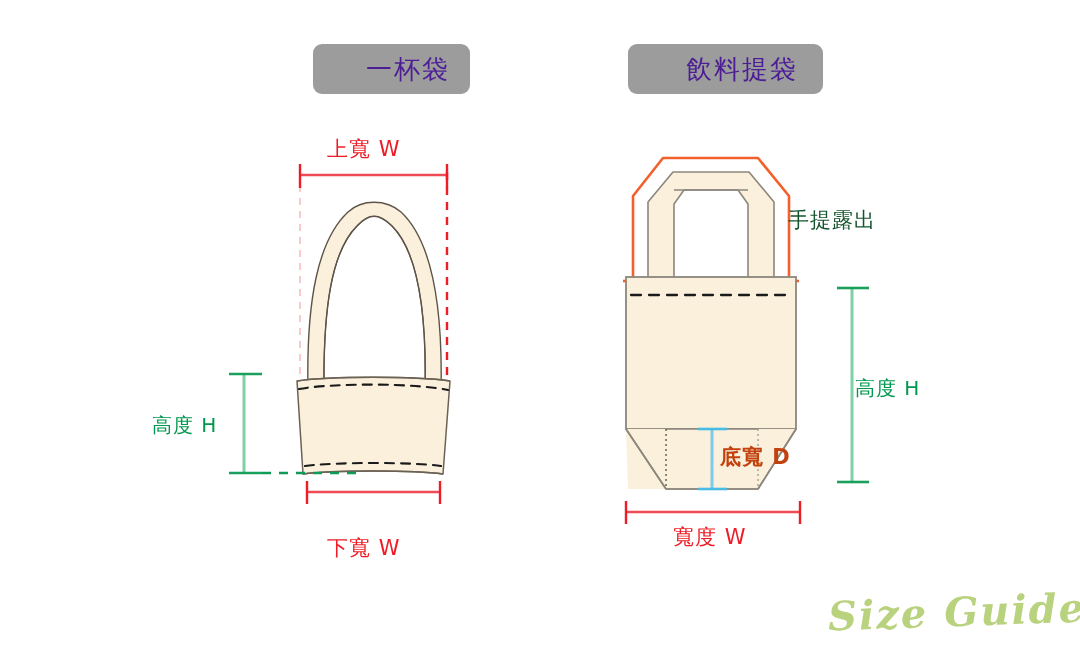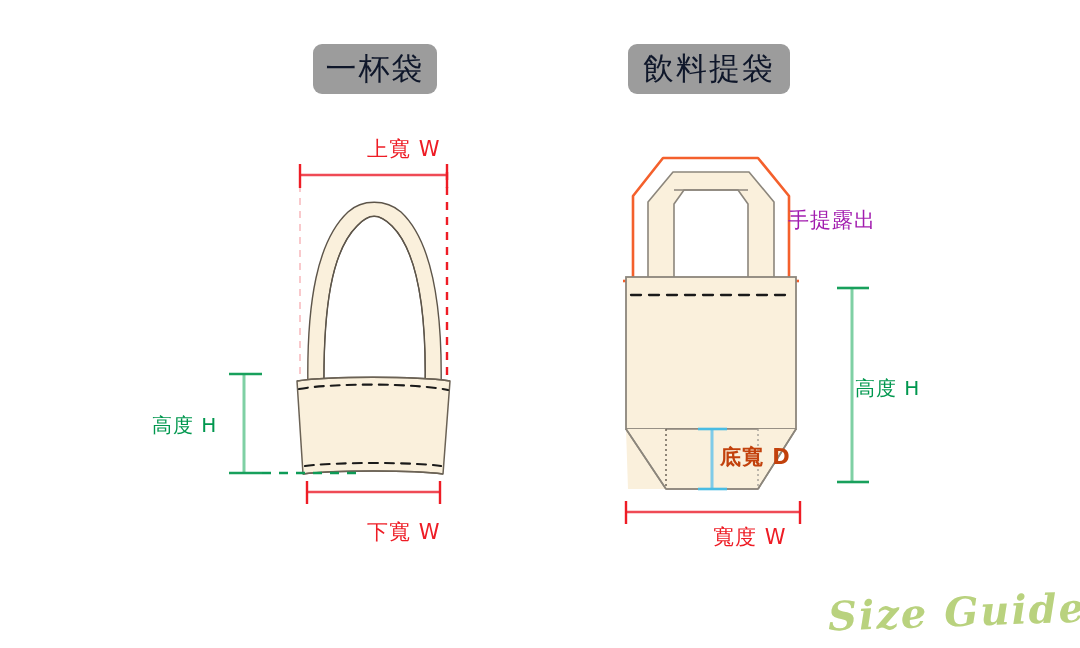--- a/index.html
+++ b/index.html
@@ -27,12 +27,13 @@
     align-items: center;
     justify-content: center;
     background: #9c9c9c;
-    color: #0f172a;
+    color: #4c1d95;
     border-radius: 9px;
-    font-size: 31px;
+    font-size: 26px;
     letter-spacing: 2px;
     font-family: "DejaVu Sans", "Liberation Sans", sans-serif;
     white-space: nowrap;
+    padding-left: 33px;
   }
   #badge-cup {
     left: 313px;

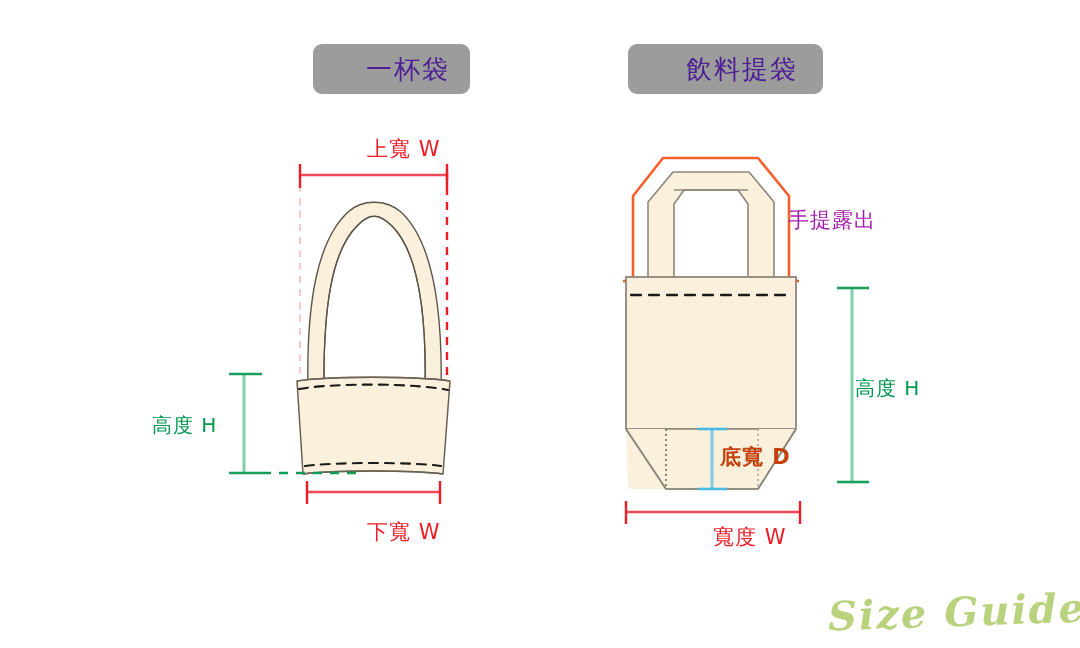--- a/index.html
+++ b/index.html
@@ -54,7 +54,7 @@
     font-size: 21px;
     letter-spacing: 1px;
   }
-  .lbl-red   { color: #ee1c25; margin-left: 40px; }
+  .lbl-red   { color: #ee1c25; }
   .lbl-green { color: #00974e; font-weight: normal; }
   .lbl-orange{ color: #a21caf; }
   .lbl-blue  { color: #c2410c; font-weight: bold; }

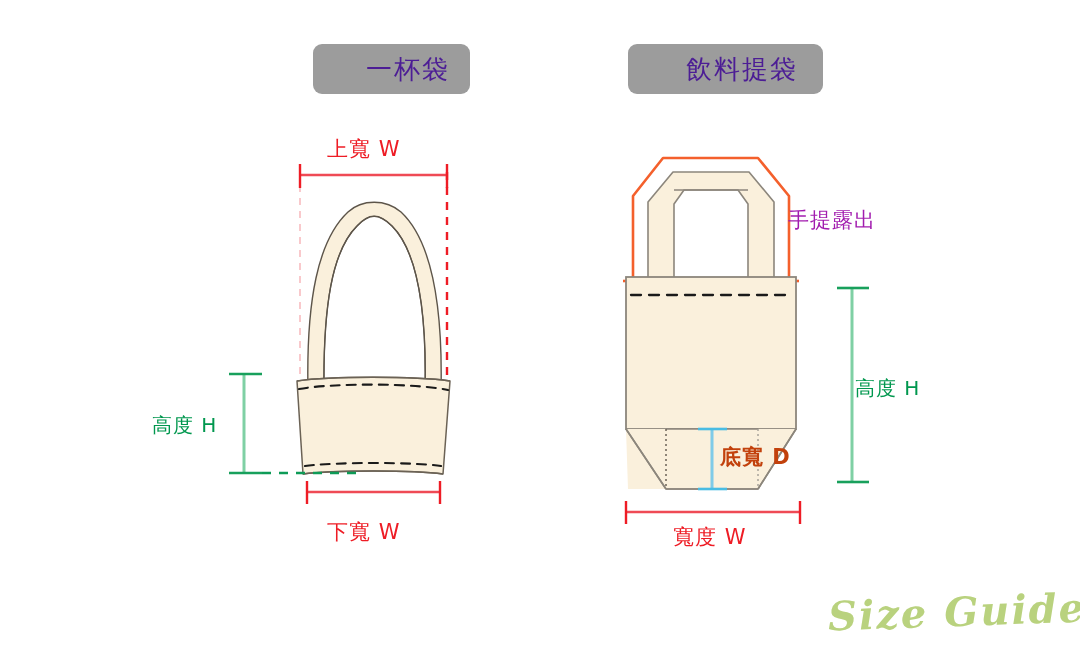--- a/index.html
+++ b/index.html
@@ -56,7 +56,7 @@
   }
   .lbl-red   { color: #ee1c25; }
   .lbl-green { color: #00974e; font-weight: normal; }
-  .lbl-orange{ color: #a21caf; }
+  .lbl-orange{ color: #14532d; }
   .lbl-blue  { color: #c2410c; font-weight: bold; }
 
   #lbl-top-w     { left: 327px; top: 135px; }

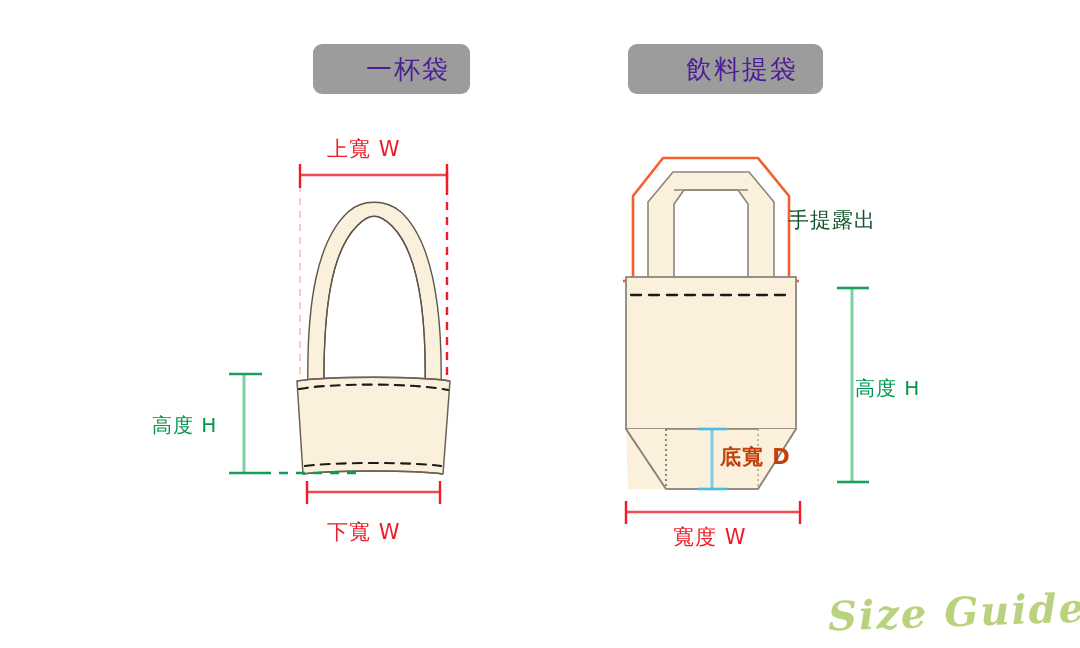--- a/index.html
+++ b/index.html
@@ -60,7 +60,7 @@
   .lbl-blue  { color: #c2410c; font-weight: bold; }
 
   #lbl-top-w     { left: 327px; top: 135px; }
-  #lbl-bottom-w  { left: 327px; top: 518px; }
+  #lbl-bottom-w  { left: 327px; top: 534px; }
   #lbl-h-left    { left: 152px; top: 412px; font-size: 20px; }
   #lbl-handle    { left: 788px; top: 206px; }
   #lbl-bottom-d  { left: 720px; top: 443px; }

